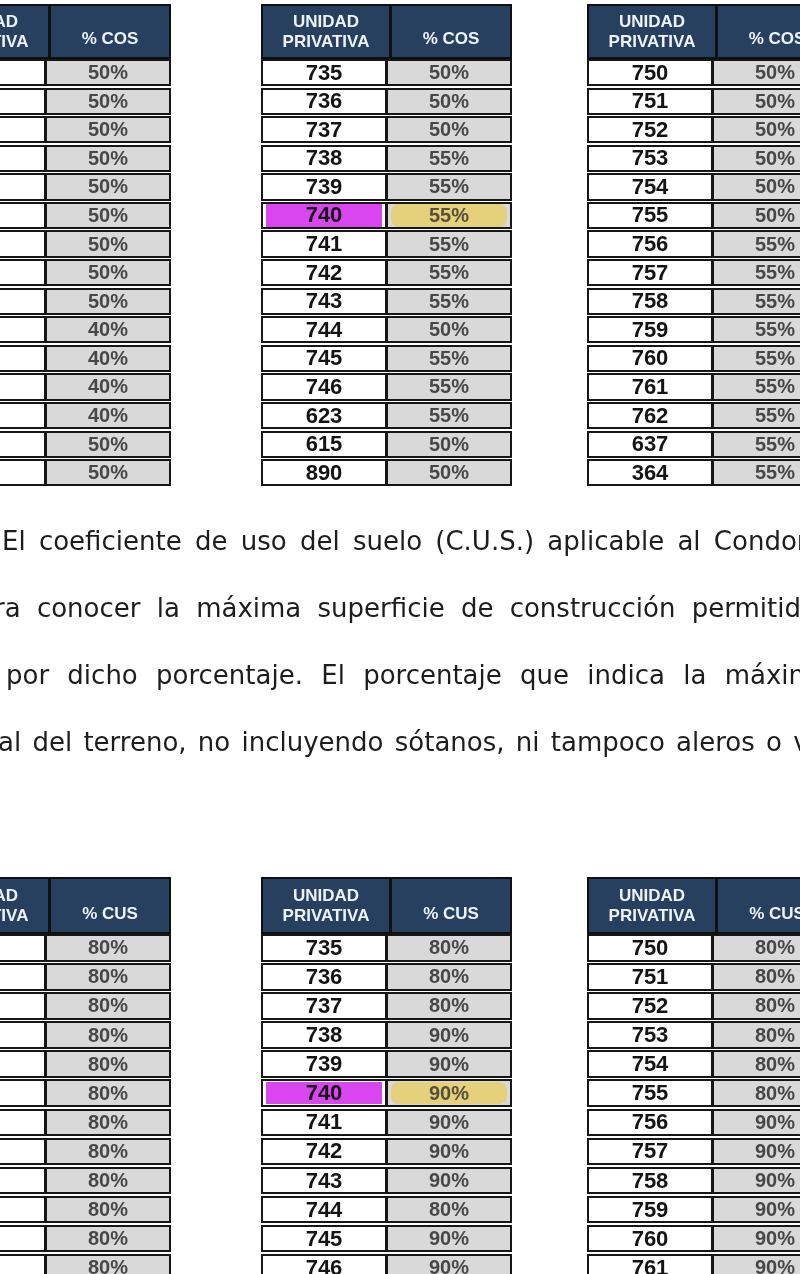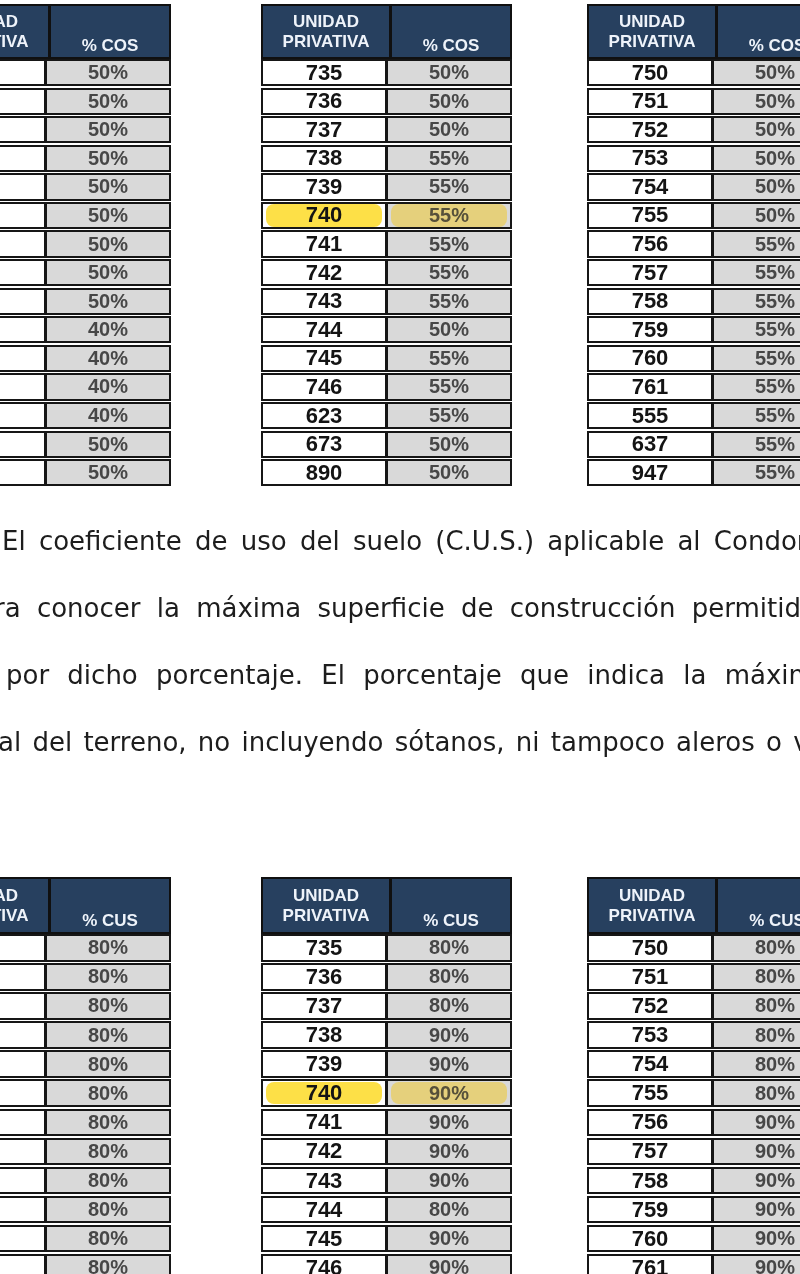--- a/index.html
+++ b/index.html
@@ -21,7 +21,7 @@
     width:129px;border-right:3px solid #101010;
     font-size:17px;line-height:20px;text-align:center;white-space:pre-line;
   }
-  .thead .hpct{flex:1;align-items:flex-end;padding-bottom:1px;font-size:17px;}
+  .thead .hpct{flex:1;align-items:flex-end;padding-bottom:8px;font-size:17px;}
   .tbody{width:251px;}
   .trow{
     display:flex;box-sizing:border-box;

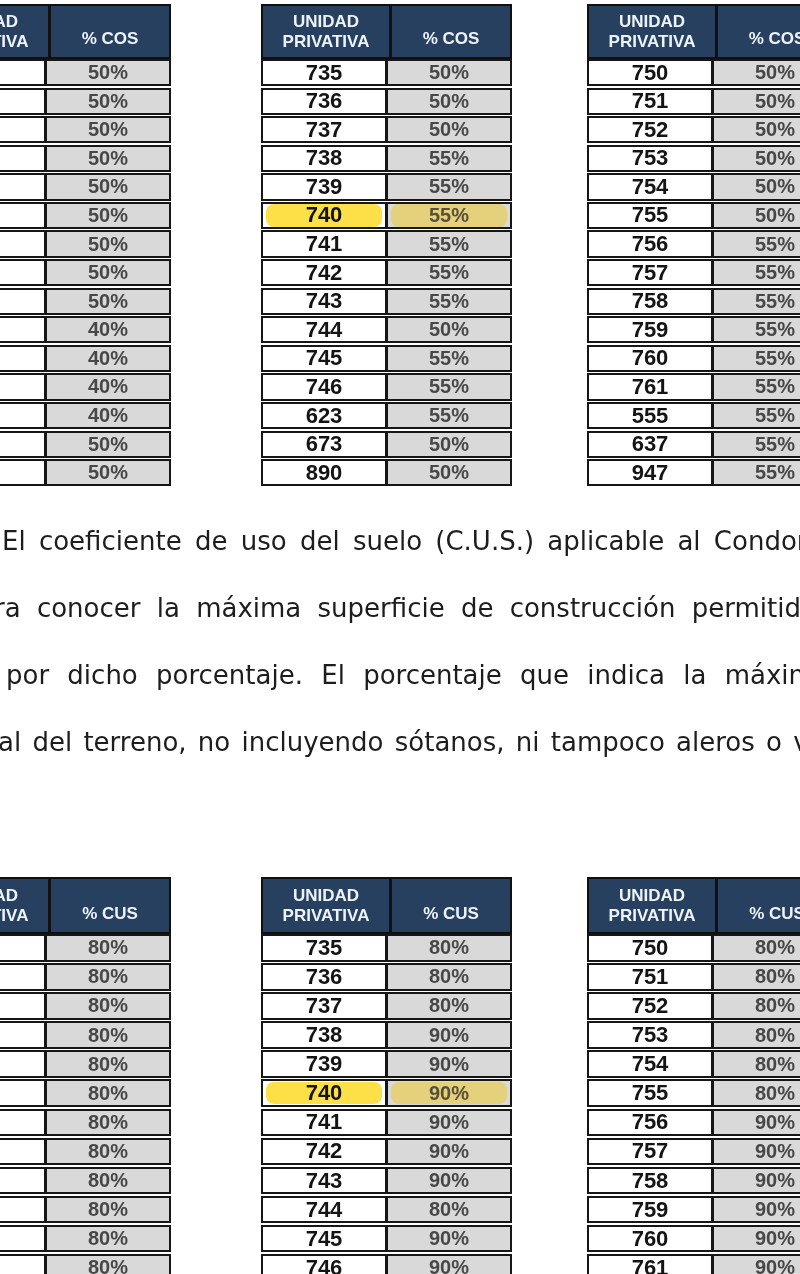--- a/index.html
+++ b/index.html
@@ -38,7 +38,7 @@
   }
   .cell.unit .mark{font-size:22px;font-weight:bold;color:#141414;}
   .cell.pct .mark{font-size:20px;font-weight:bold;color:#474747;}
-  .trow.hl .unit .mark{background:#fde047;border-radius:8px;width:calc(100% - 6px);height:calc(100% - 1px);}
+  .trow.hl .unit .mark{background:#d946ef;border-radius:0;width:calc(100% - 6px);height:calc(100% - 1px);}
   .trow.hl .pct .mark{background:#e5d07c;border-radius:8px;width:calc(100% - 6px);height:calc(100% - 1px);color:#56503a;}
   
   .t-tl{left:-80px;top:4px;}

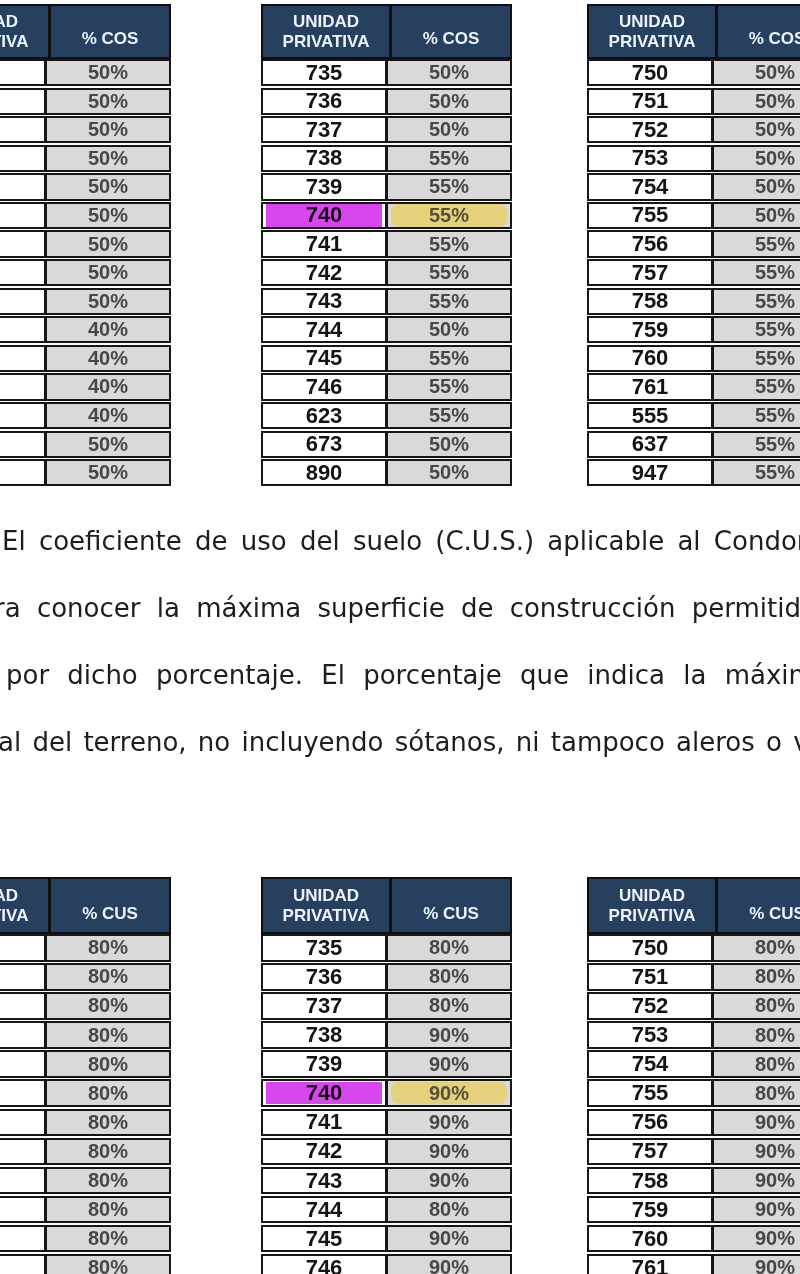--- a/index.html
+++ b/index.html
@@ -426,7 +426,7 @@
       </div>
       <div class="trow">
         <div class="cell unit">
-          <span class="mark">555</span>
+          <span class="mark">762</span>
         </div>
         <div class="cell pct">
           <span class="mark">55%</span>

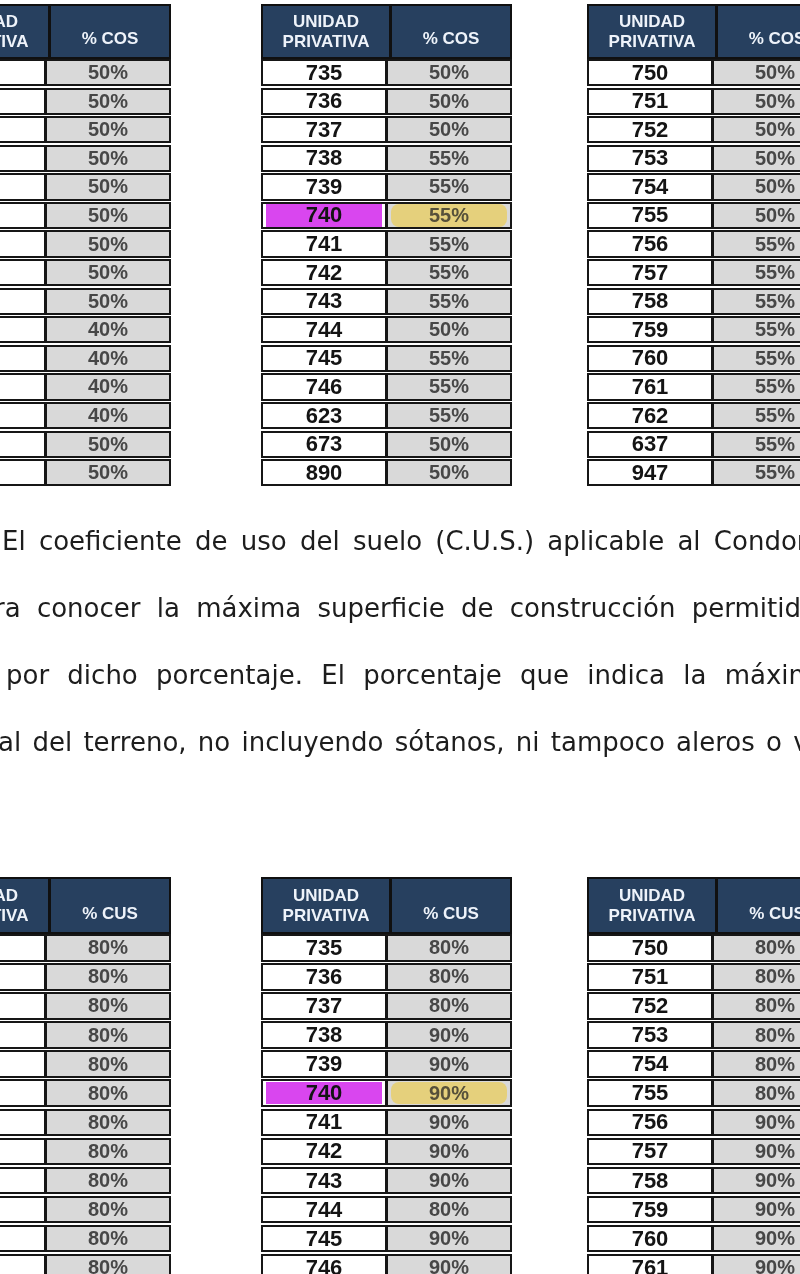--- a/index.html
+++ b/index.html
@@ -304,7 +304,7 @@
       </div>
       <div class="trow">
         <div class="cell unit">
-          <span class="mark">673</span>
+          <span class="mark">615</span>
         </div>
         <div class="cell pct">
           <span class="mark">50%</span>

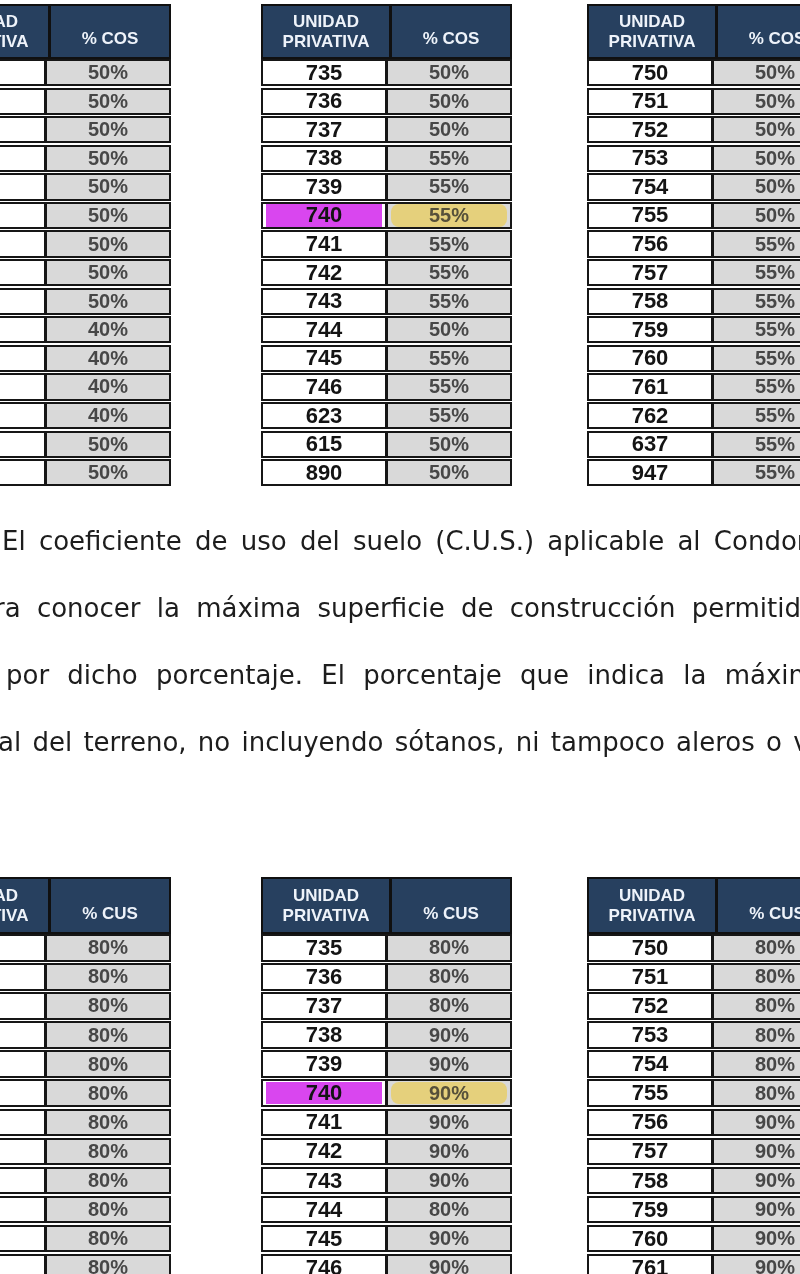--- a/index.html
+++ b/index.html
@@ -442,7 +442,7 @@
       </div>
       <div class="trow">
         <div class="cell unit">
-          <span class="mark">947</span>
+          <span class="mark">364</span>
         </div>
         <div class="cell pct">
           <span class="mark">55%</span>

